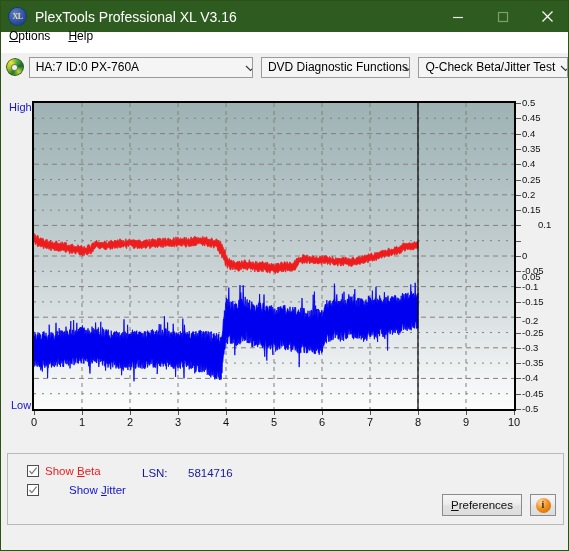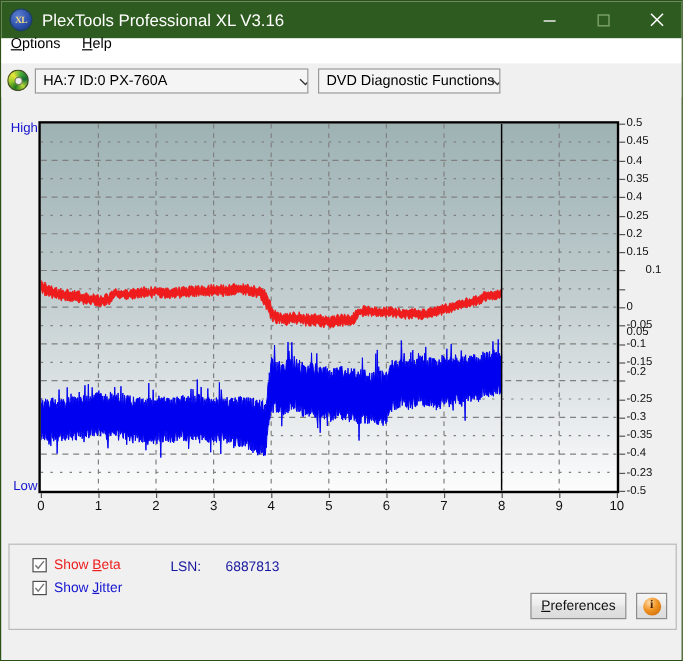--- a/index.html
+++ b/index.html
@@ -357,6 +357,14 @@
     </div>
     <div class="combo" id="combo-function">
       <span>DVD Diagnostic Functions</span>
+      <span class="arrow">
+        <svg width="11" height="7" viewBox="0 0 11 7">
+            <polyline points="1,1 5.5,5.5 10,1" fill="none" stroke="#3a3a3a" stroke-width="1.2"></polyline>
+          </svg>
+      </span>
+    </div>
+    <div class="combo" id="combo-test">
+      <span>Q-Check Beta/Jitter Test</span>
       <span class="arrow">
         <svg width="11" height="7" viewBox="0 0 11 7">
             <polyline points="1,1 5.5,5.5 10,1" fill="none" stroke="#3a3a3a" stroke-width="1.2"></polyline>

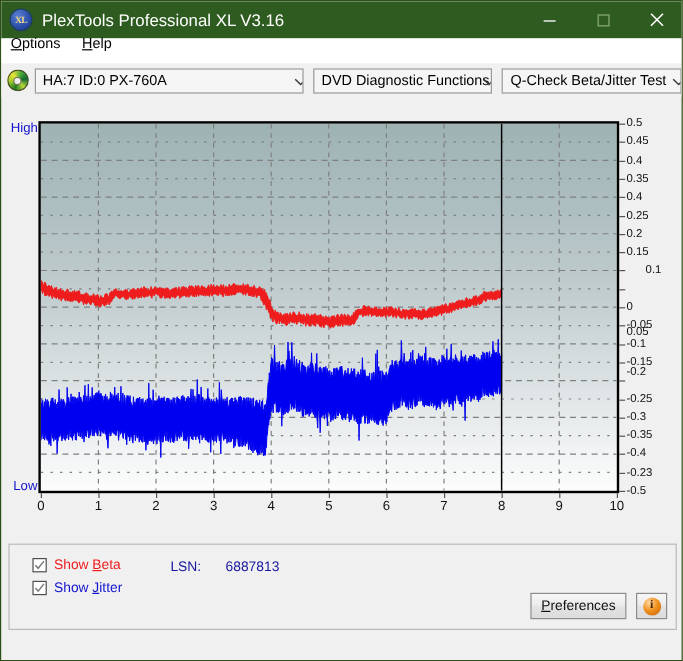--- a/index.html
+++ b/index.html
@@ -448,7 +448,7 @@
         <div class="ytick-mark" style="top: 202.6px;"></div>
         <div class="ytick" style="top: 217.9px;">-0.15</div>
         <div class="ytick-mark" style="top: 217.9px;"></div>
-        <div class="ytick" style="top: 226px;">-0.2</div>
+        <div class="ytick" style="top: 237px;">-0.2</div>
         <div class="ytick-mark" style="top: 233.2px;"></div>
         <div class="ytick" style="top: 248.5px;">-0.25</div>
         <div class="ytick-mark" style="top: 248.5px;"></div>

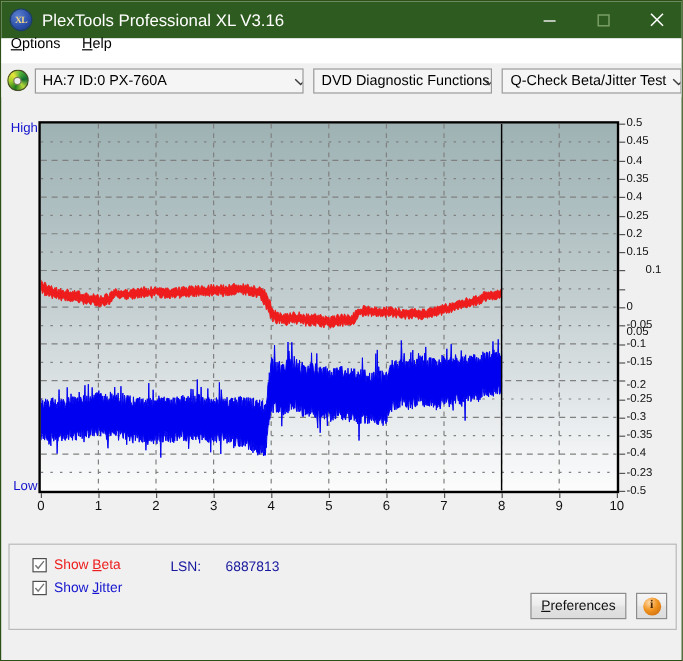--- a/index.html
+++ b/index.html
@@ -458,7 +458,7 @@
         <div class="ytick-mark" style="top: 279.1px;"></div>
         <div class="ytick" style="top: 294.4px;">-0.4</div>
         <div class="ytick-mark" style="top: 294.4px;"></div>
-        <div class="ytick" style="top: 309.7px;">-0.23</div>
+        <div class="ytick" style="top: 309.7px;">-0.45</div>
         <div class="ytick-mark" style="top: 309.7px;"></div>
         <div class="ytick" style="top: 325px;">-0.5</div>
         <div class="ytick-mark" style="top: 325px;"></div>

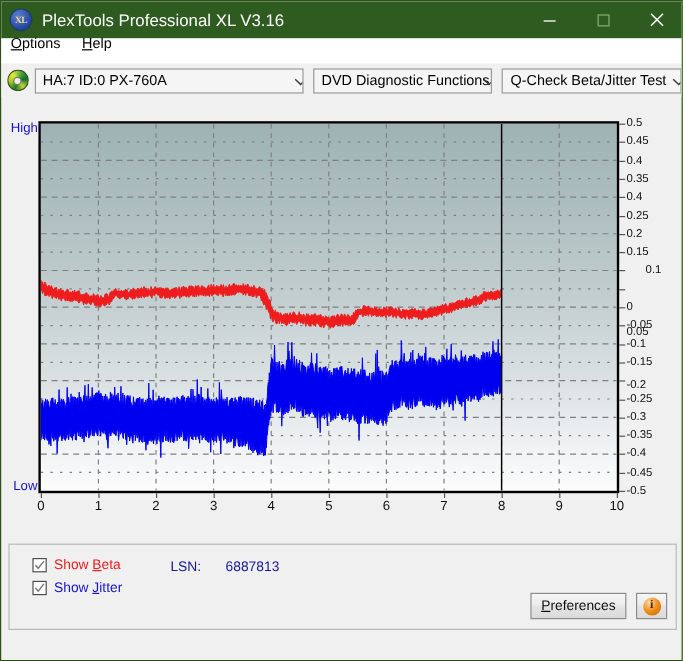--- a/index.html
+++ b/index.html
@@ -508,7 +508,7 @@
     </div>
 
     <div id="lsn-label">LSN:</div>
-    <div id="lsn-value">6887813</div>
+    <div id="lsn-value">5814716</div>
 
     <div class="btn" id="btn-preferences">
       <span><u>P</u>references</span>

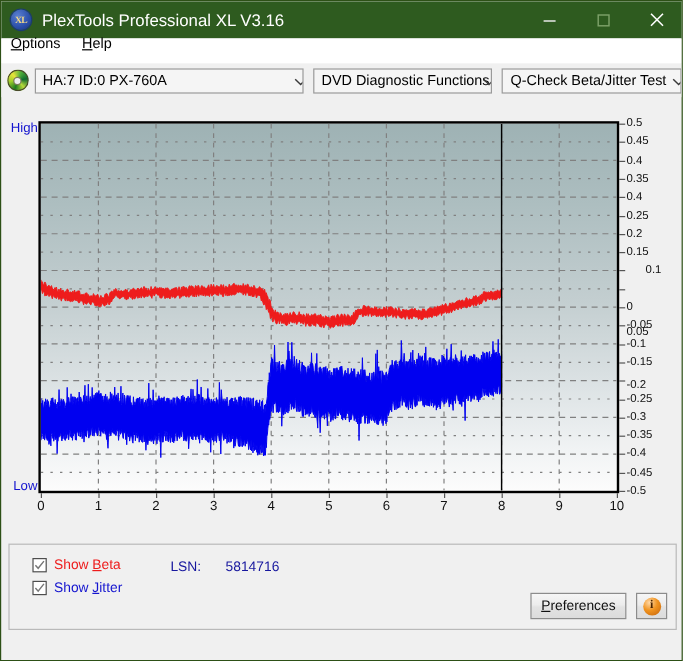--- a/index.html
+++ b/index.html
@@ -235,7 +235,7 @@
   }
   .checkbox svg { display: block; }
   .lbl-beta { color: #ee1c1c; }
-  .lbl-jitter { color: #1414cf; }
+  .lbl-jitter { color: #1414cf; margin-left: 24px; }
   .checkrow u { text-decoration: underline; }
 
   #lsn-label {

